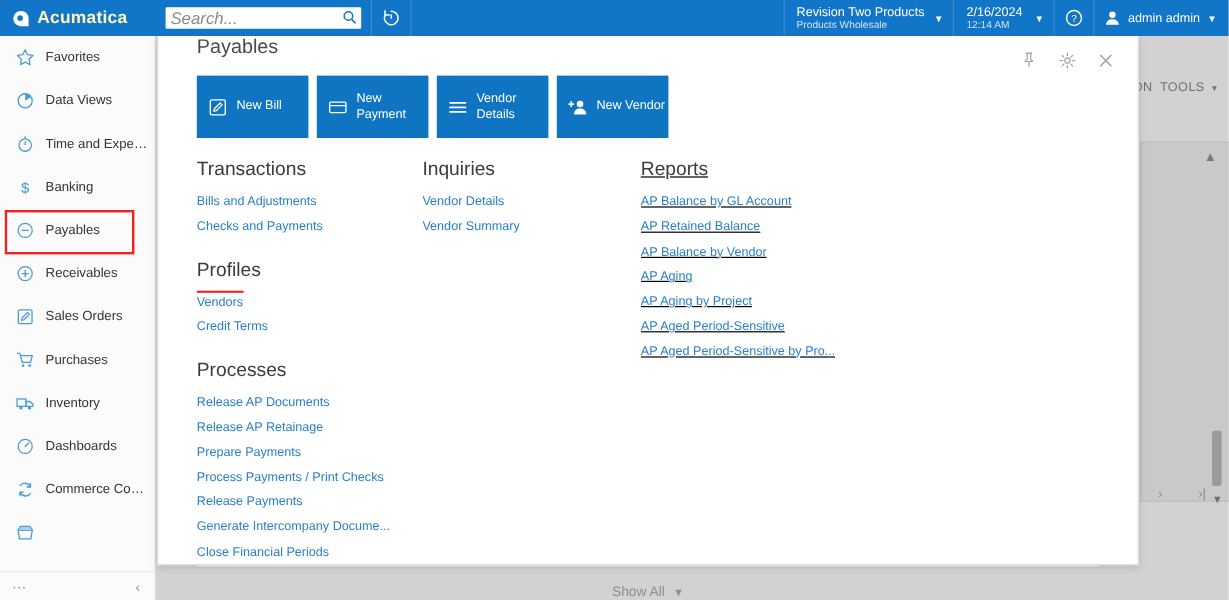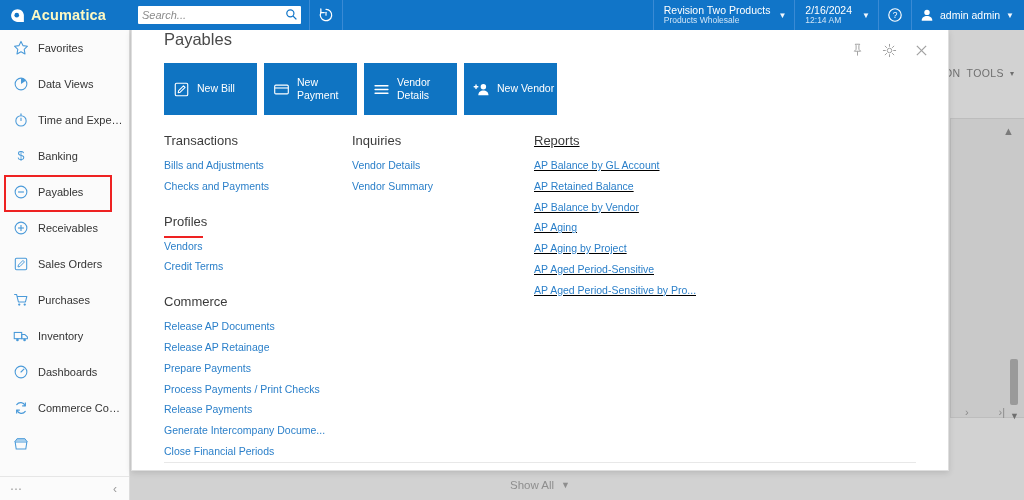--- a/index.html
+++ b/index.html
@@ -52,7 +52,7 @@
     display: flex; align-items: center; padding: 0 4px; position: relative;
   }
   .search-input {
-    border: none; outline: none; width: 140px; font-size: 11px;
+    border: none; outline: none; width: 140px; font-size: 14px;
     font-style: italic; color: #7d7d7d; font-family: "Liberation Sans", sans-serif;
     background: transparent;
   }

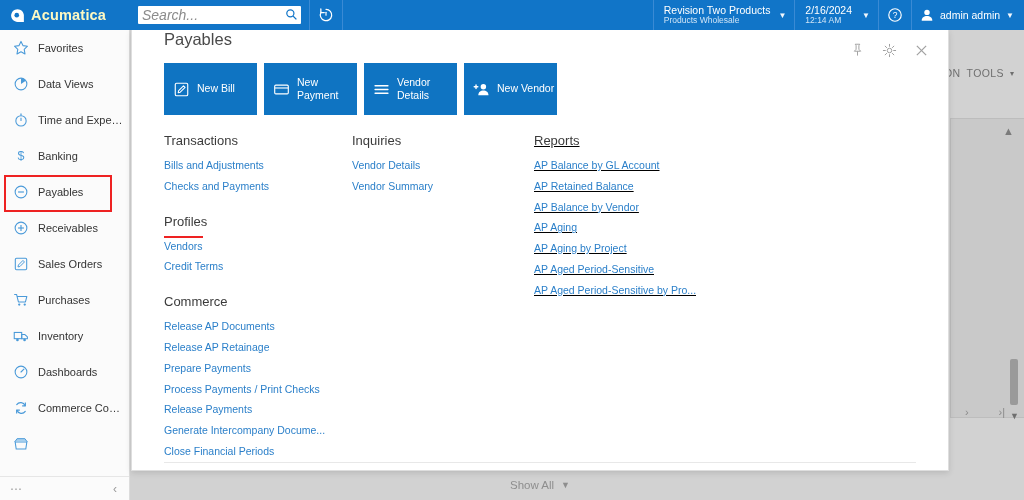--- a/index.html
+++ b/index.html
@@ -137,7 +137,7 @@
   .col-trans { width: 188px; }
   .col-inq { width: 182px; }
   .col-rep { width: 240px; text-decoration: underline; }
-  .grp-title { font-size: 13px; color: #3b3b3b; margin-bottom: 7px; }
+  .grp-title { font-size: 16px; color: #3b3b3b; margin-bottom: 7px; }
   .grp-title.spaced { margin-top: 17px; }
   .lnk {
     display: block; font-size: 10.5px; color: #2a7fc9; text-decoration: none;

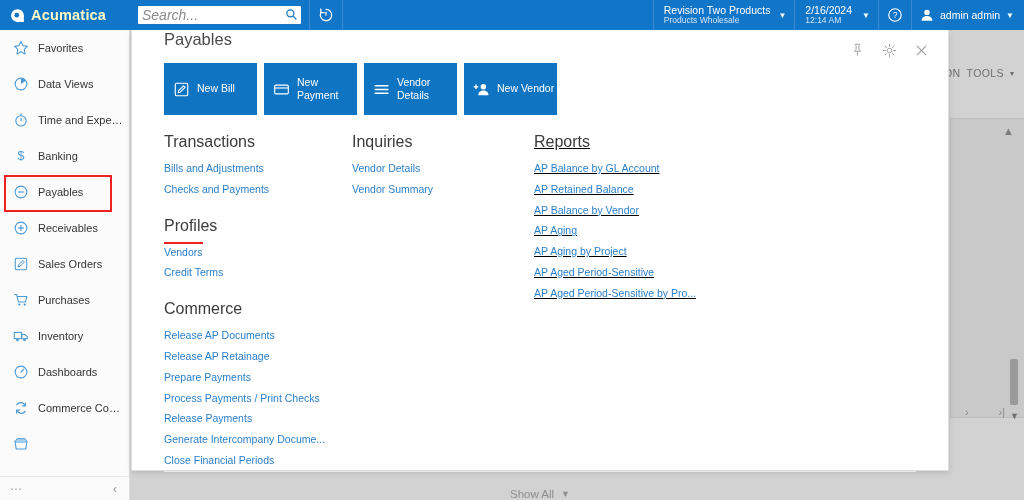--- a/index.html
+++ b/index.html
@@ -483,7 +483,7 @@
           <a class="lnk highlight" href="#">Vendors</a>
           <a class="lnk" href="#">Credit Terms</a>
 
-          <div class="grp-title spaced">Commerce</div>
+          <div class="grp-title spaced">Processes</div>
           <a class="lnk" href="#">Release AP Documents</a>
           <a class="lnk" href="#">Release AP Retainage</a>
           <a class="lnk" href="#">Prepare Payments</a>

